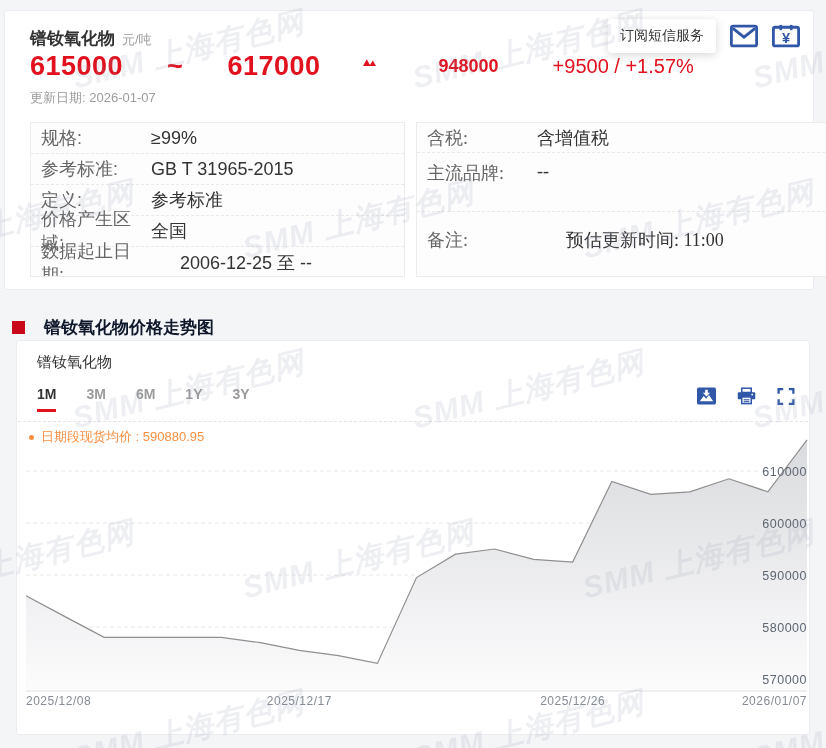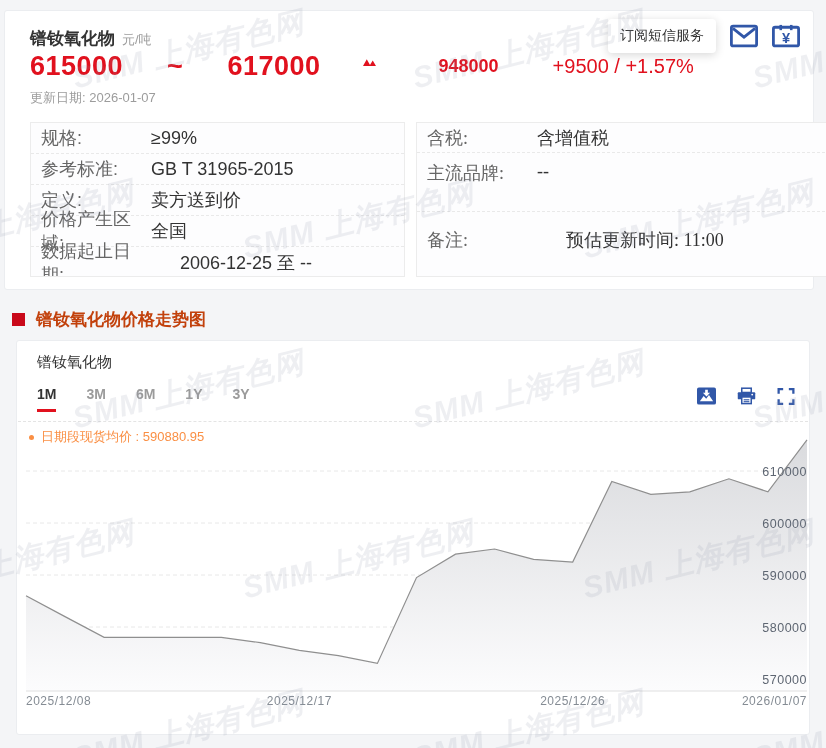--- a/index.html
+++ b/index.html
@@ -111,7 +111,7 @@
           </div>
           <div class="irow">
             <span class="ilabel">定义:</span>
-            <span class="ivalue">卖方送到价</span>
+            <span class="ivalue">参考标准</span>
           </div>
           <div class="irow">
             <span class="ilabel">价格产生区域:</span>

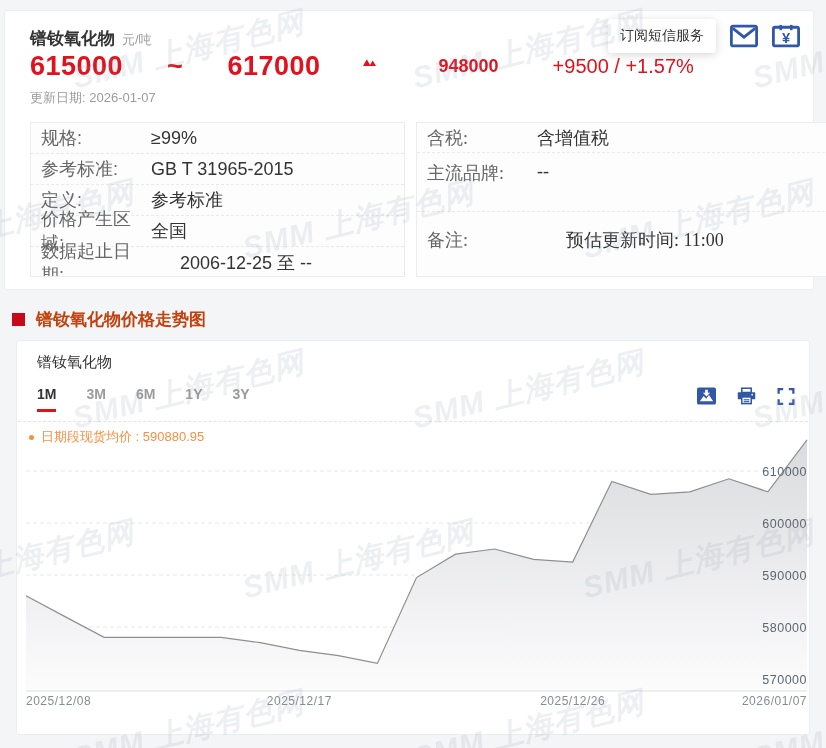--- a/index.html
+++ b/index.html
@@ -39,7 +39,7 @@
   
   .section-title-row{position:absolute;left:12px;top:308px;display:flex;align-items:center;}
   .bullet{width:13px;height:13px;background:var(--bullet-red);margin-right:11px;flex:none;}
-  .section-title{margin:0;font-size:17px;font-weight:bold;color:#c2410c;}
+  .section-title{margin:8px;font-size:17px;font-weight:bold;color:#0f172a;}
   
   .chart-card{left:16px;top:340px;width:794px;height:395px;}
   .chart-title{position:absolute;left:20px;top:12px;font-size:15px;color:#333;}

